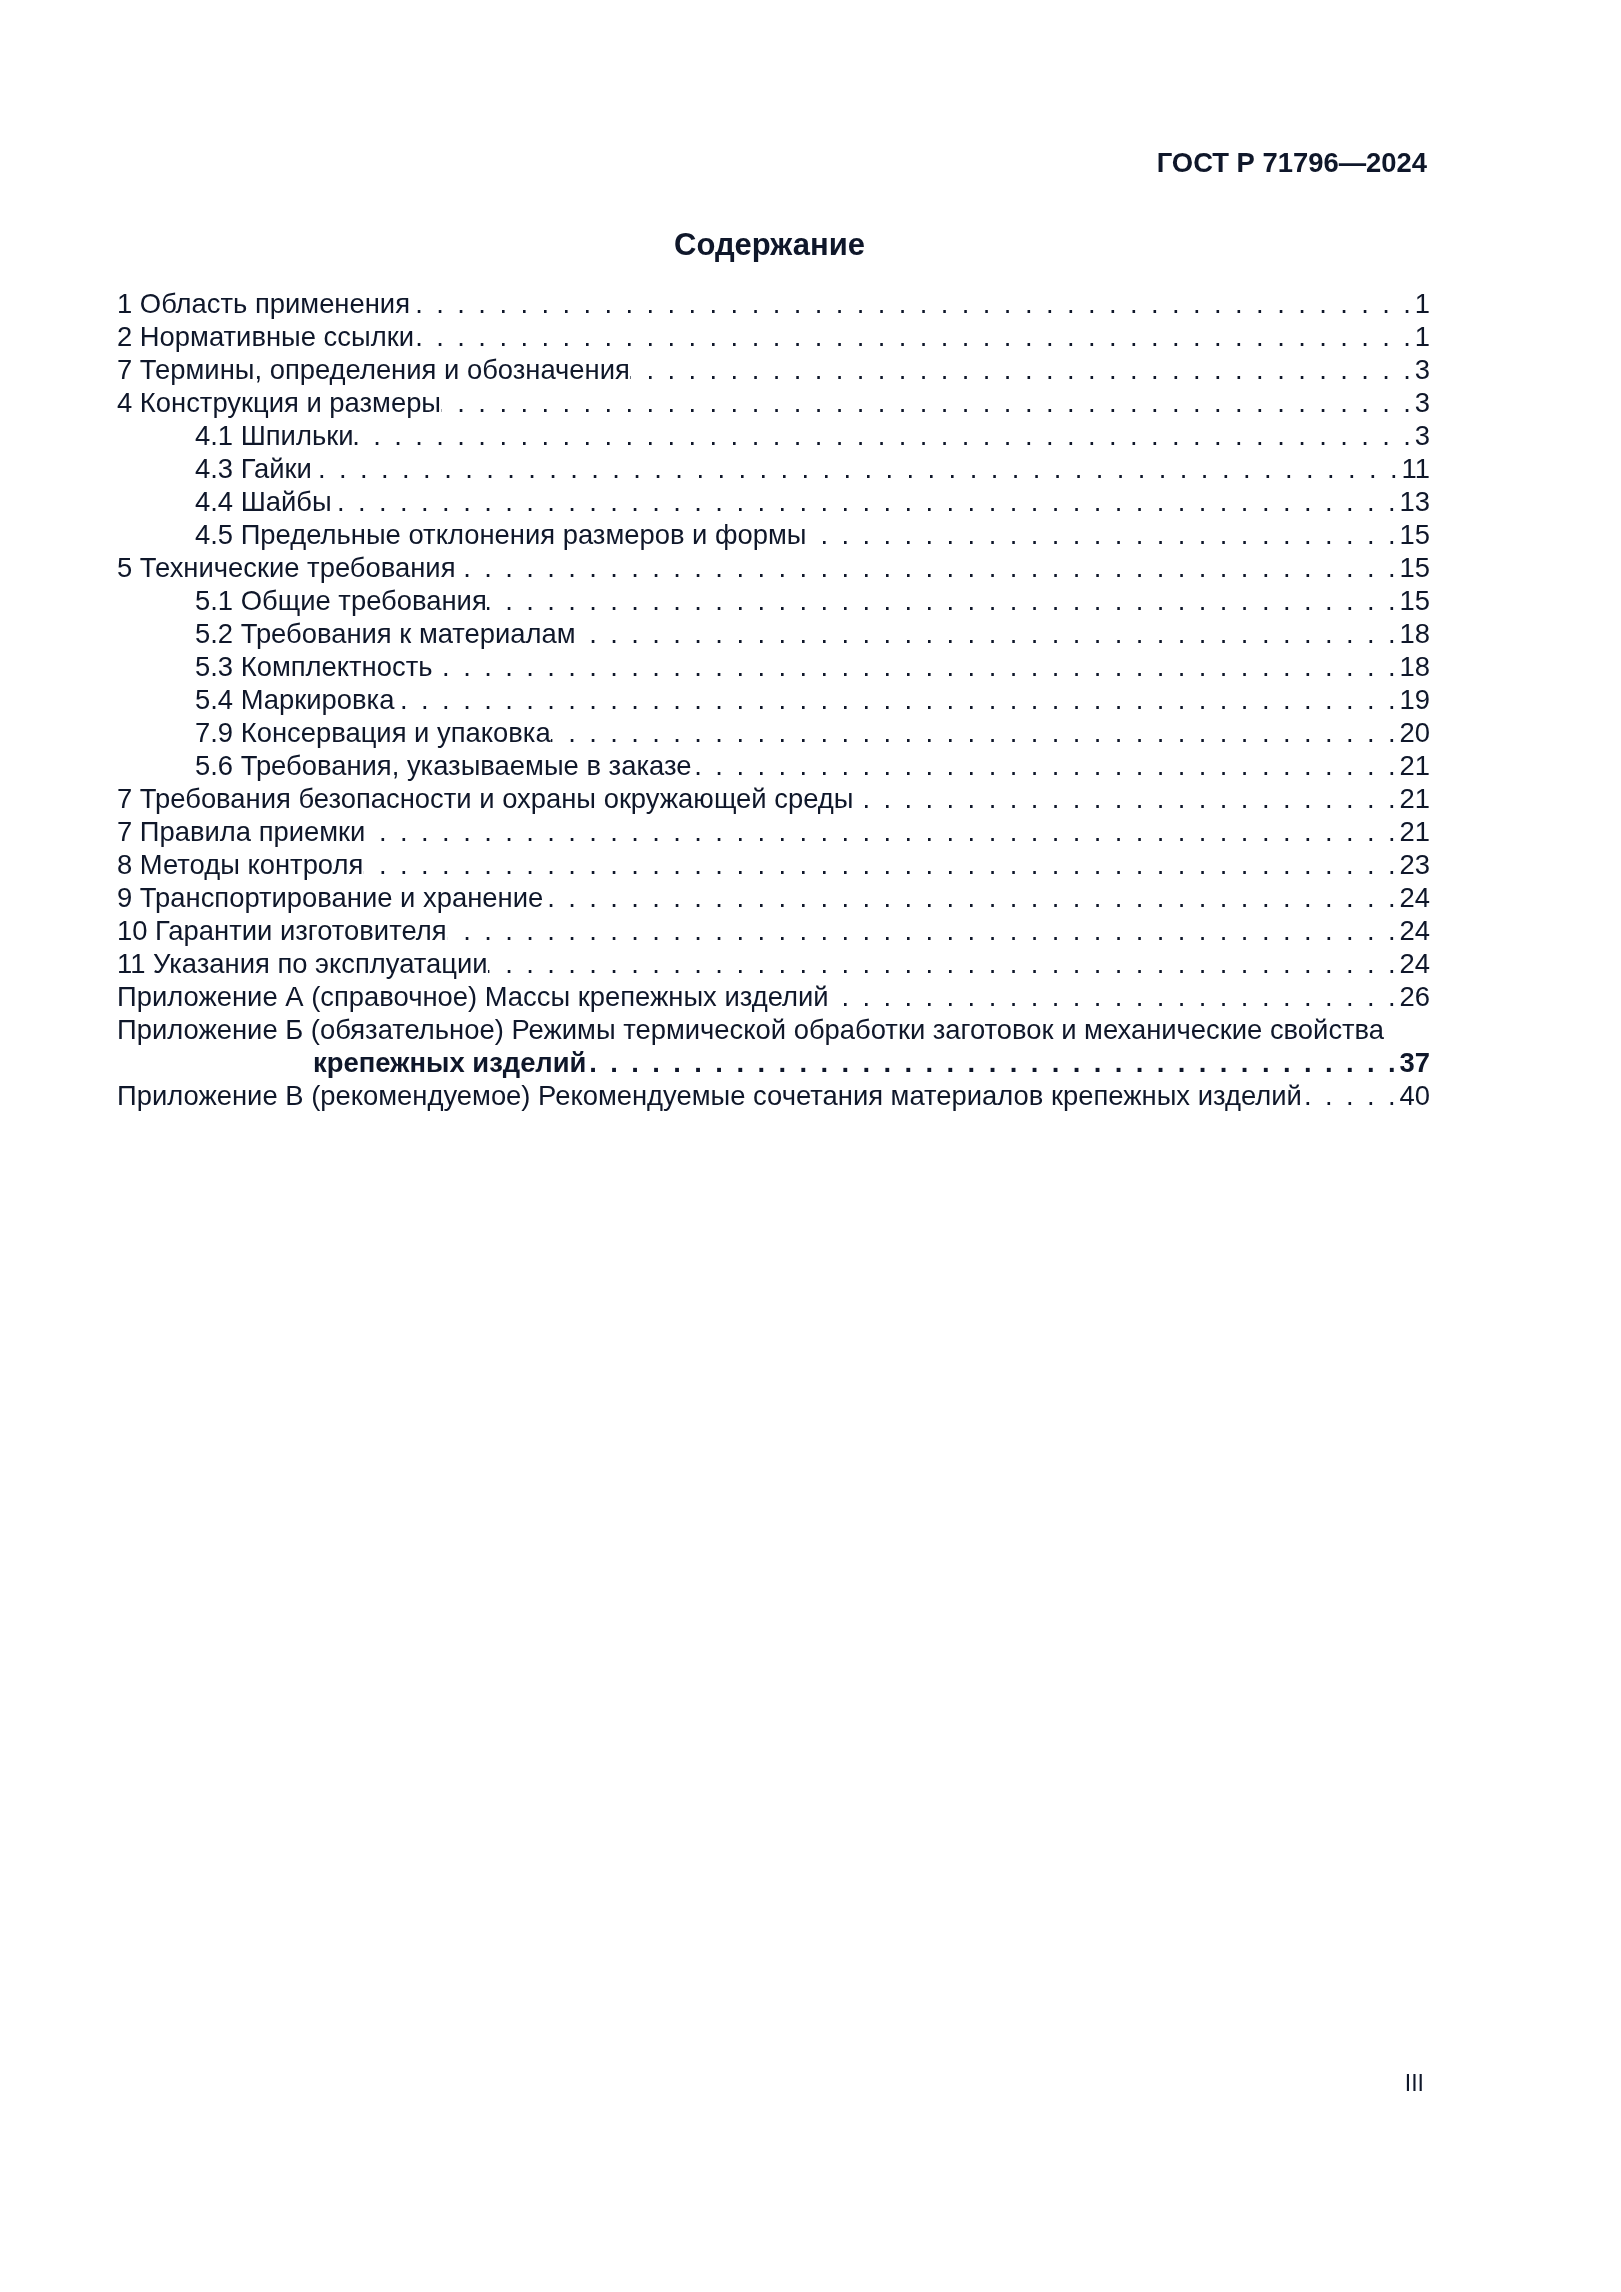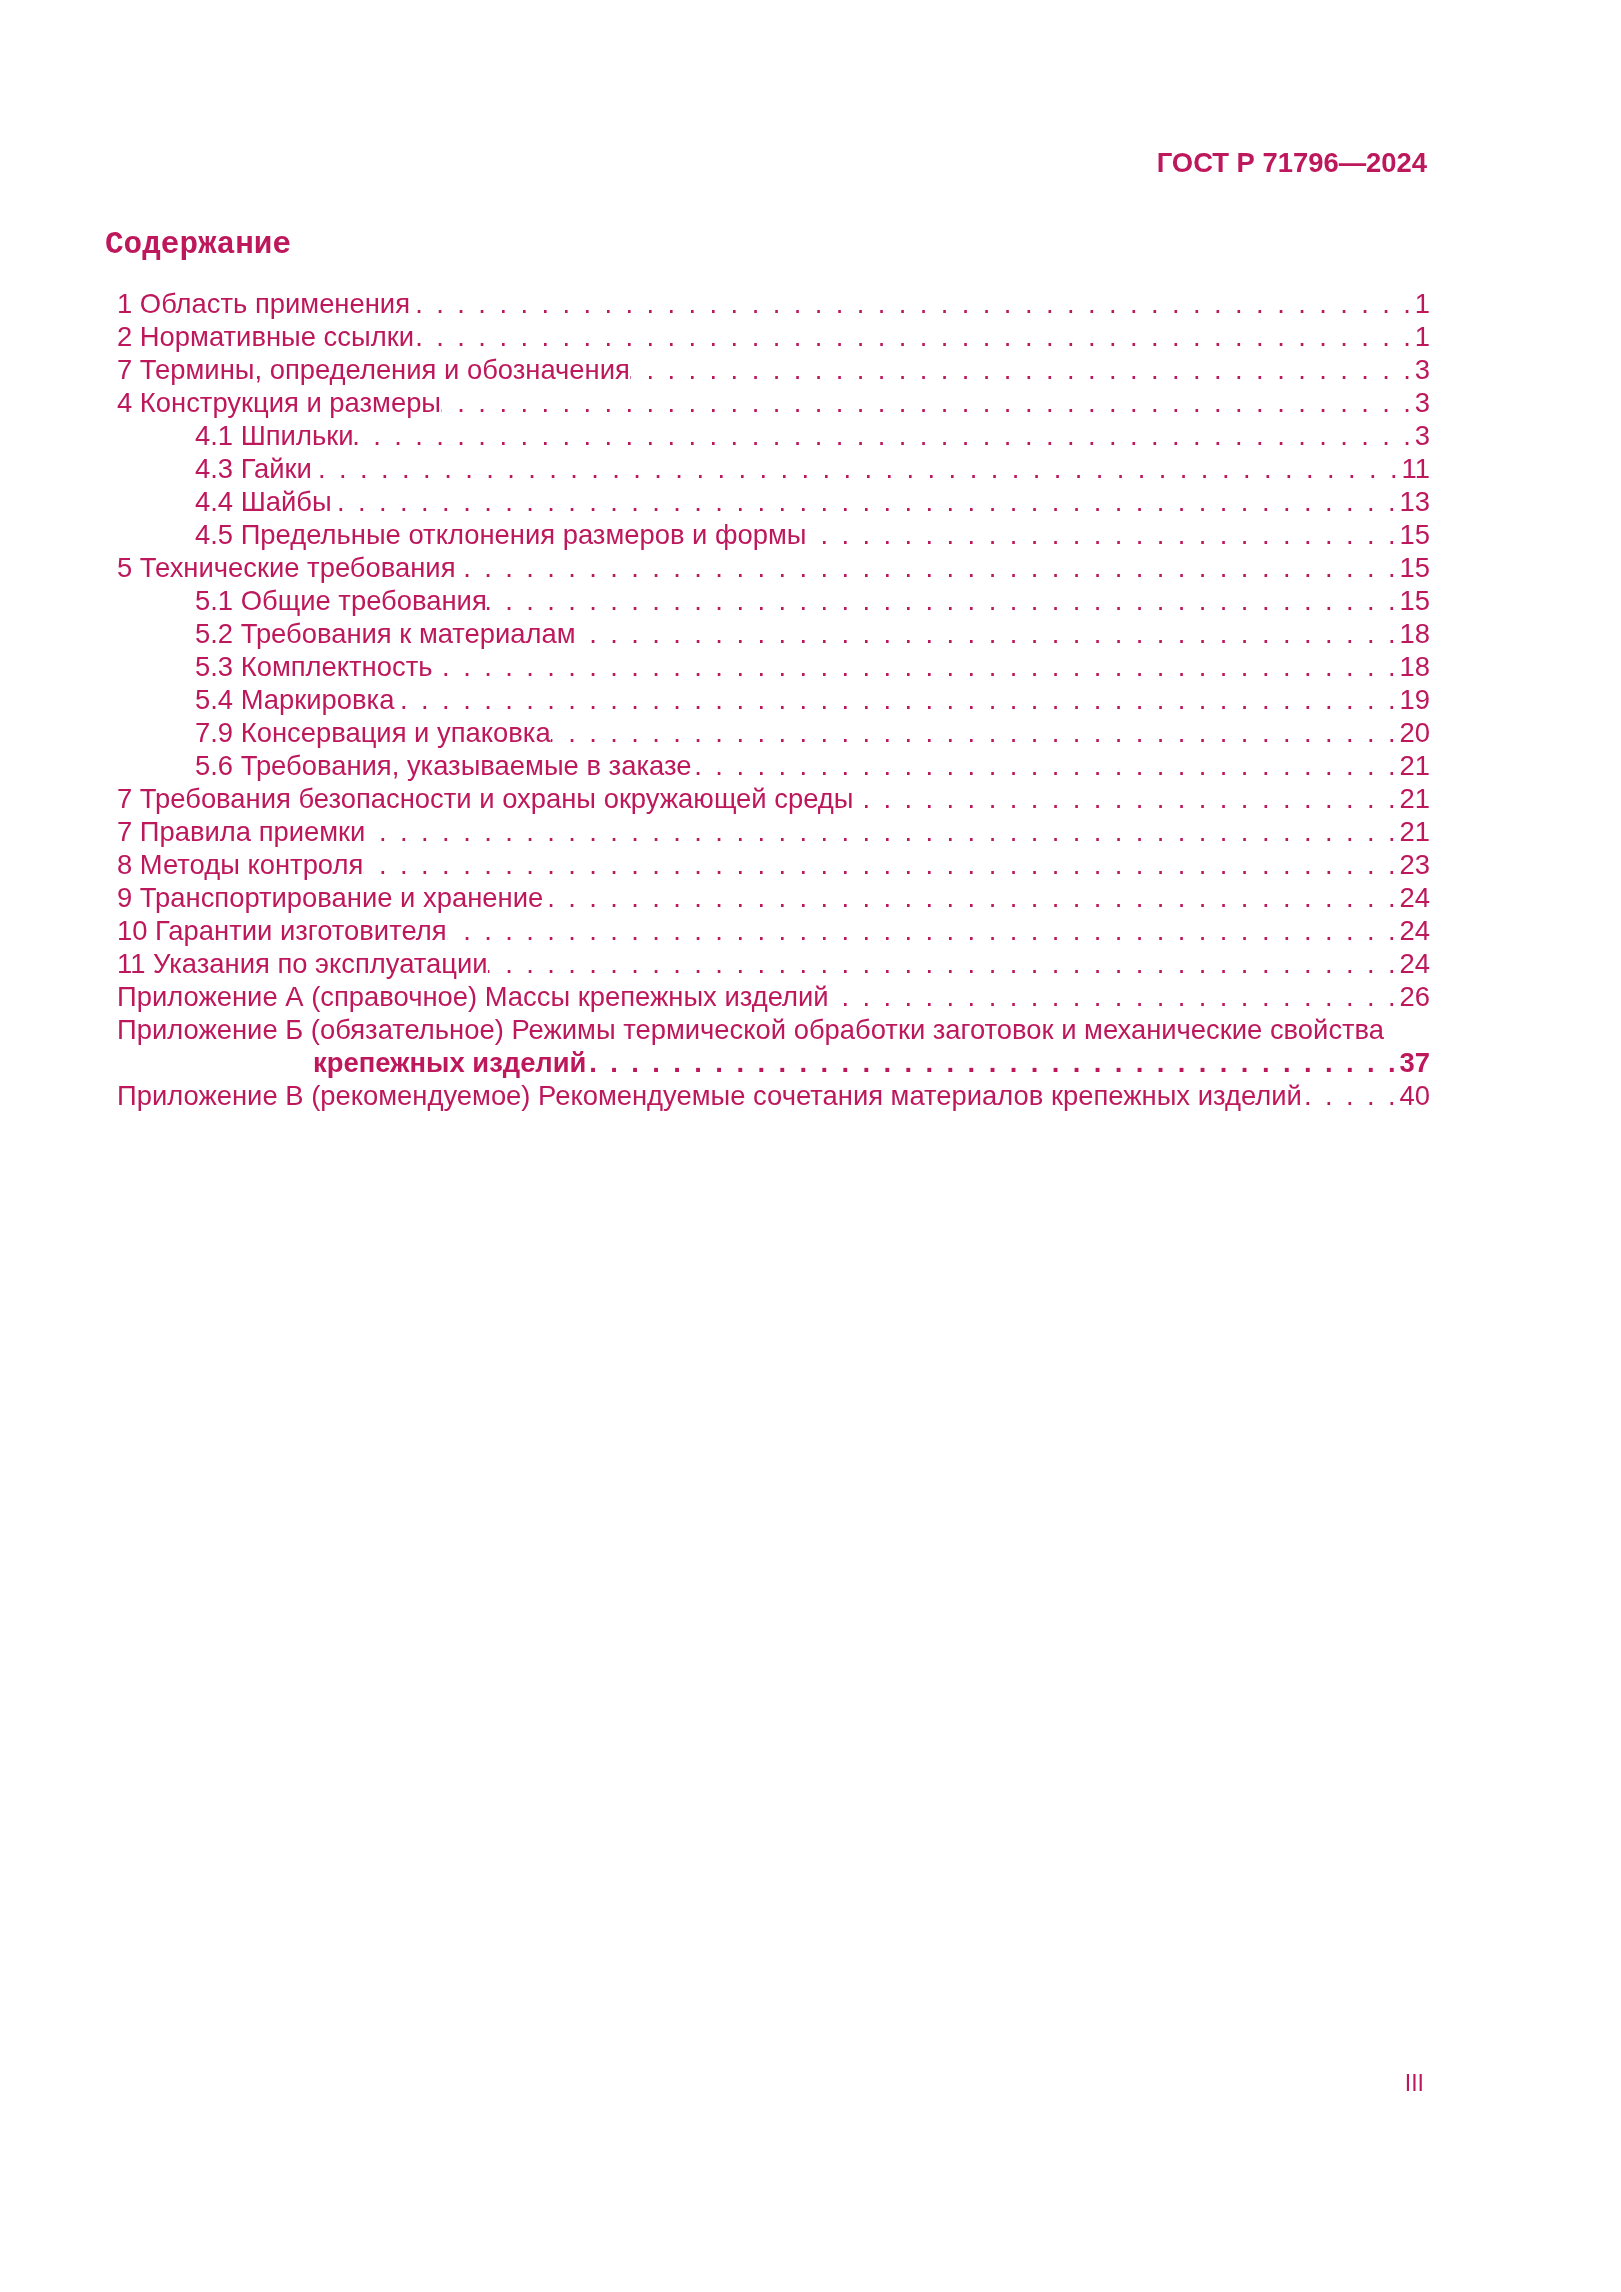--- a/index.html
+++ b/index.html
@@ -12,7 +12,7 @@
     width: 1619px;
     height: 2293px;
     background: #ffffff;
-    color: #be185d;
+    color: #0f172a;
     font-family: "Liberation Sans", sans-serif;
     overflow: hidden;
   }

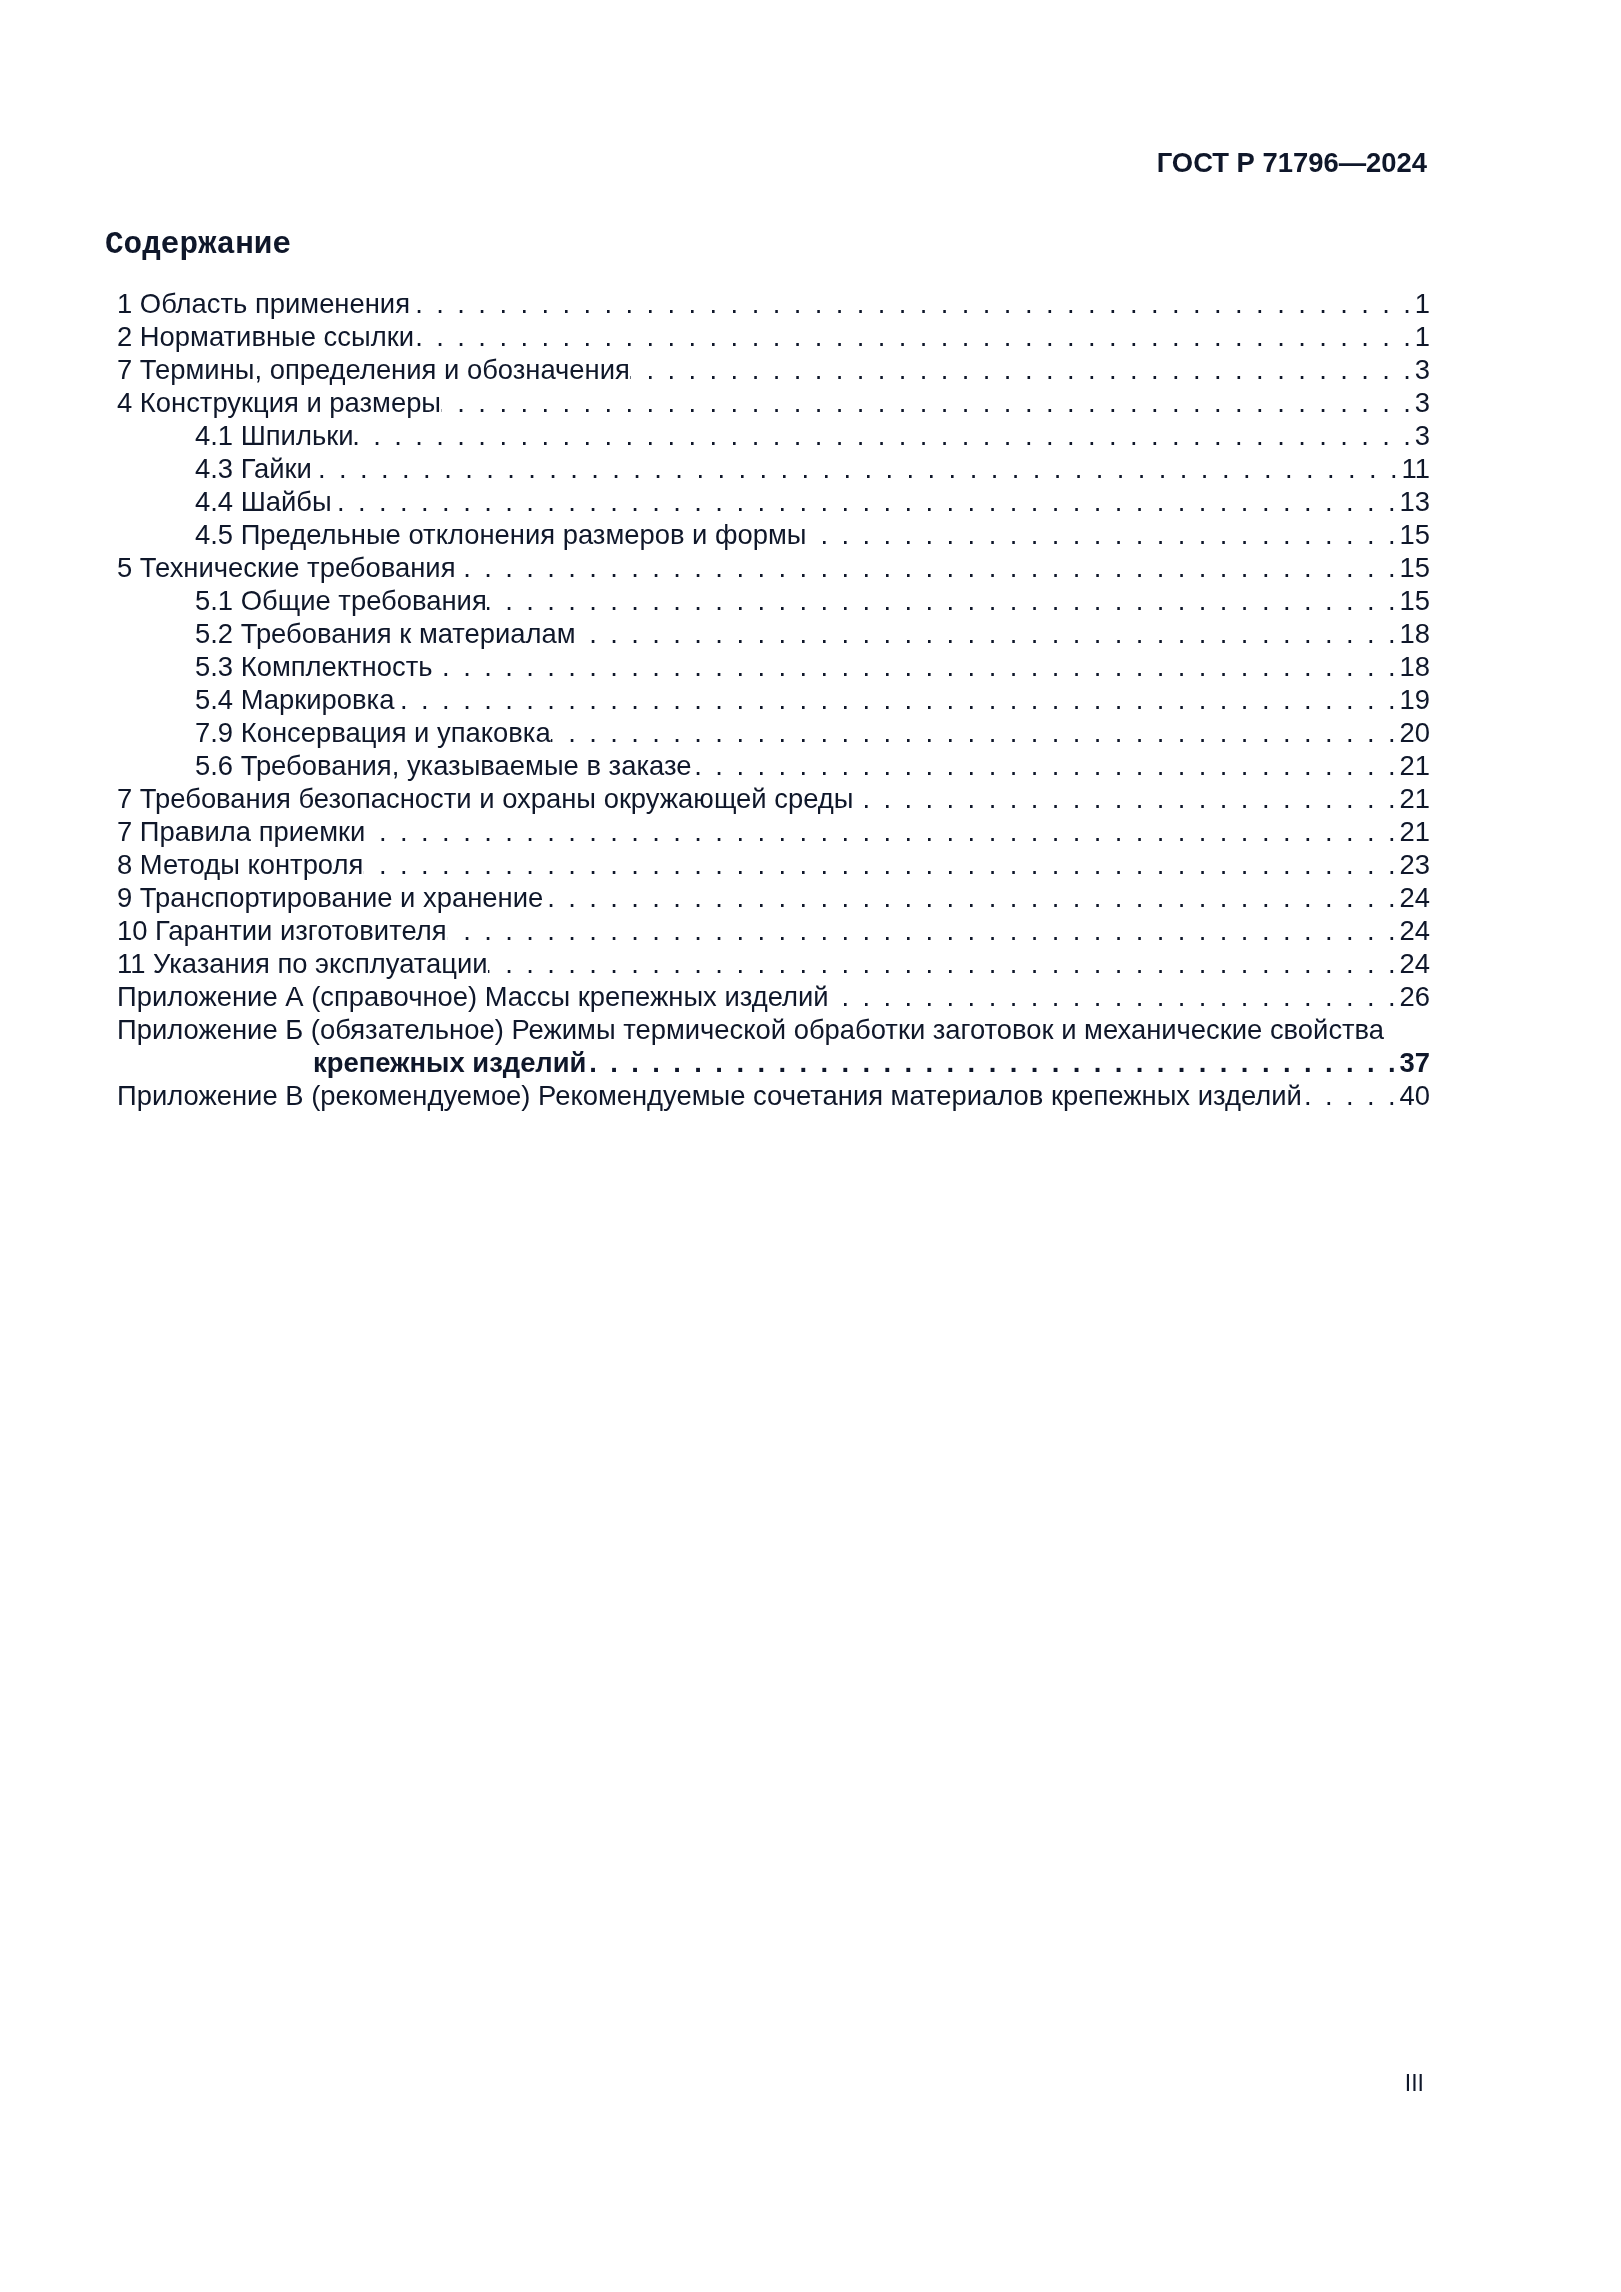--- a/index.html
+++ b/index.html
@@ -28,13 +28,12 @@
   .doc-title {
     position: absolute;
     top: 225px;
-    left: 105px;
+    left: 113px;
     width: 1313px;
-    text-align: left;
+    text-align: center;
     font-size: 31px;
     font-weight: 700;
     line-height: 39px;
-    font-family: Liberation Mono, monospace;
   }
   .toc {
     position: absolute;

